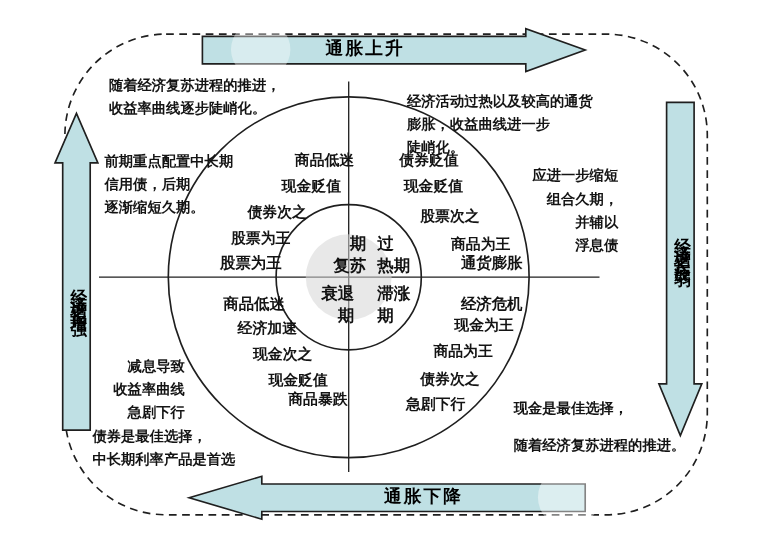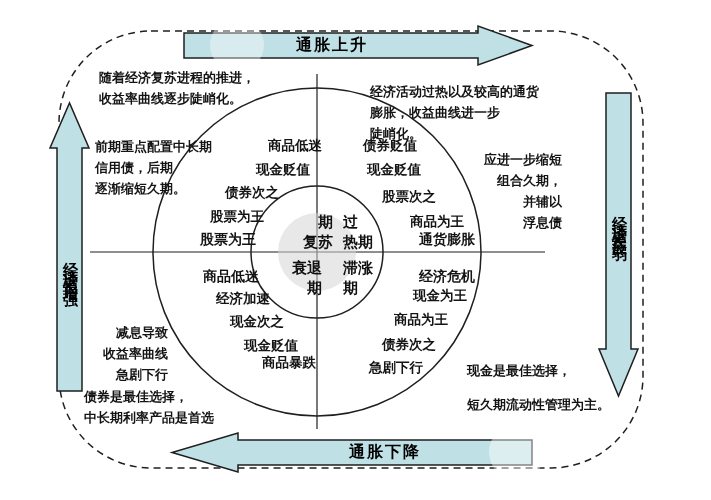--- a/index.html
+++ b/index.html
@@ -99,7 +99,7 @@
   <div class="note" style="left:84px; top:386px">债券是最佳选择，
 中长期利率产品是首选</div>
   <div class="note" style="left:467px; top:354px; line-height:34px">现金是最佳选择，
-短久期流动性管理为主。</div>
+随着经济复苏进程的推进。</div>
 
 </div>
 

